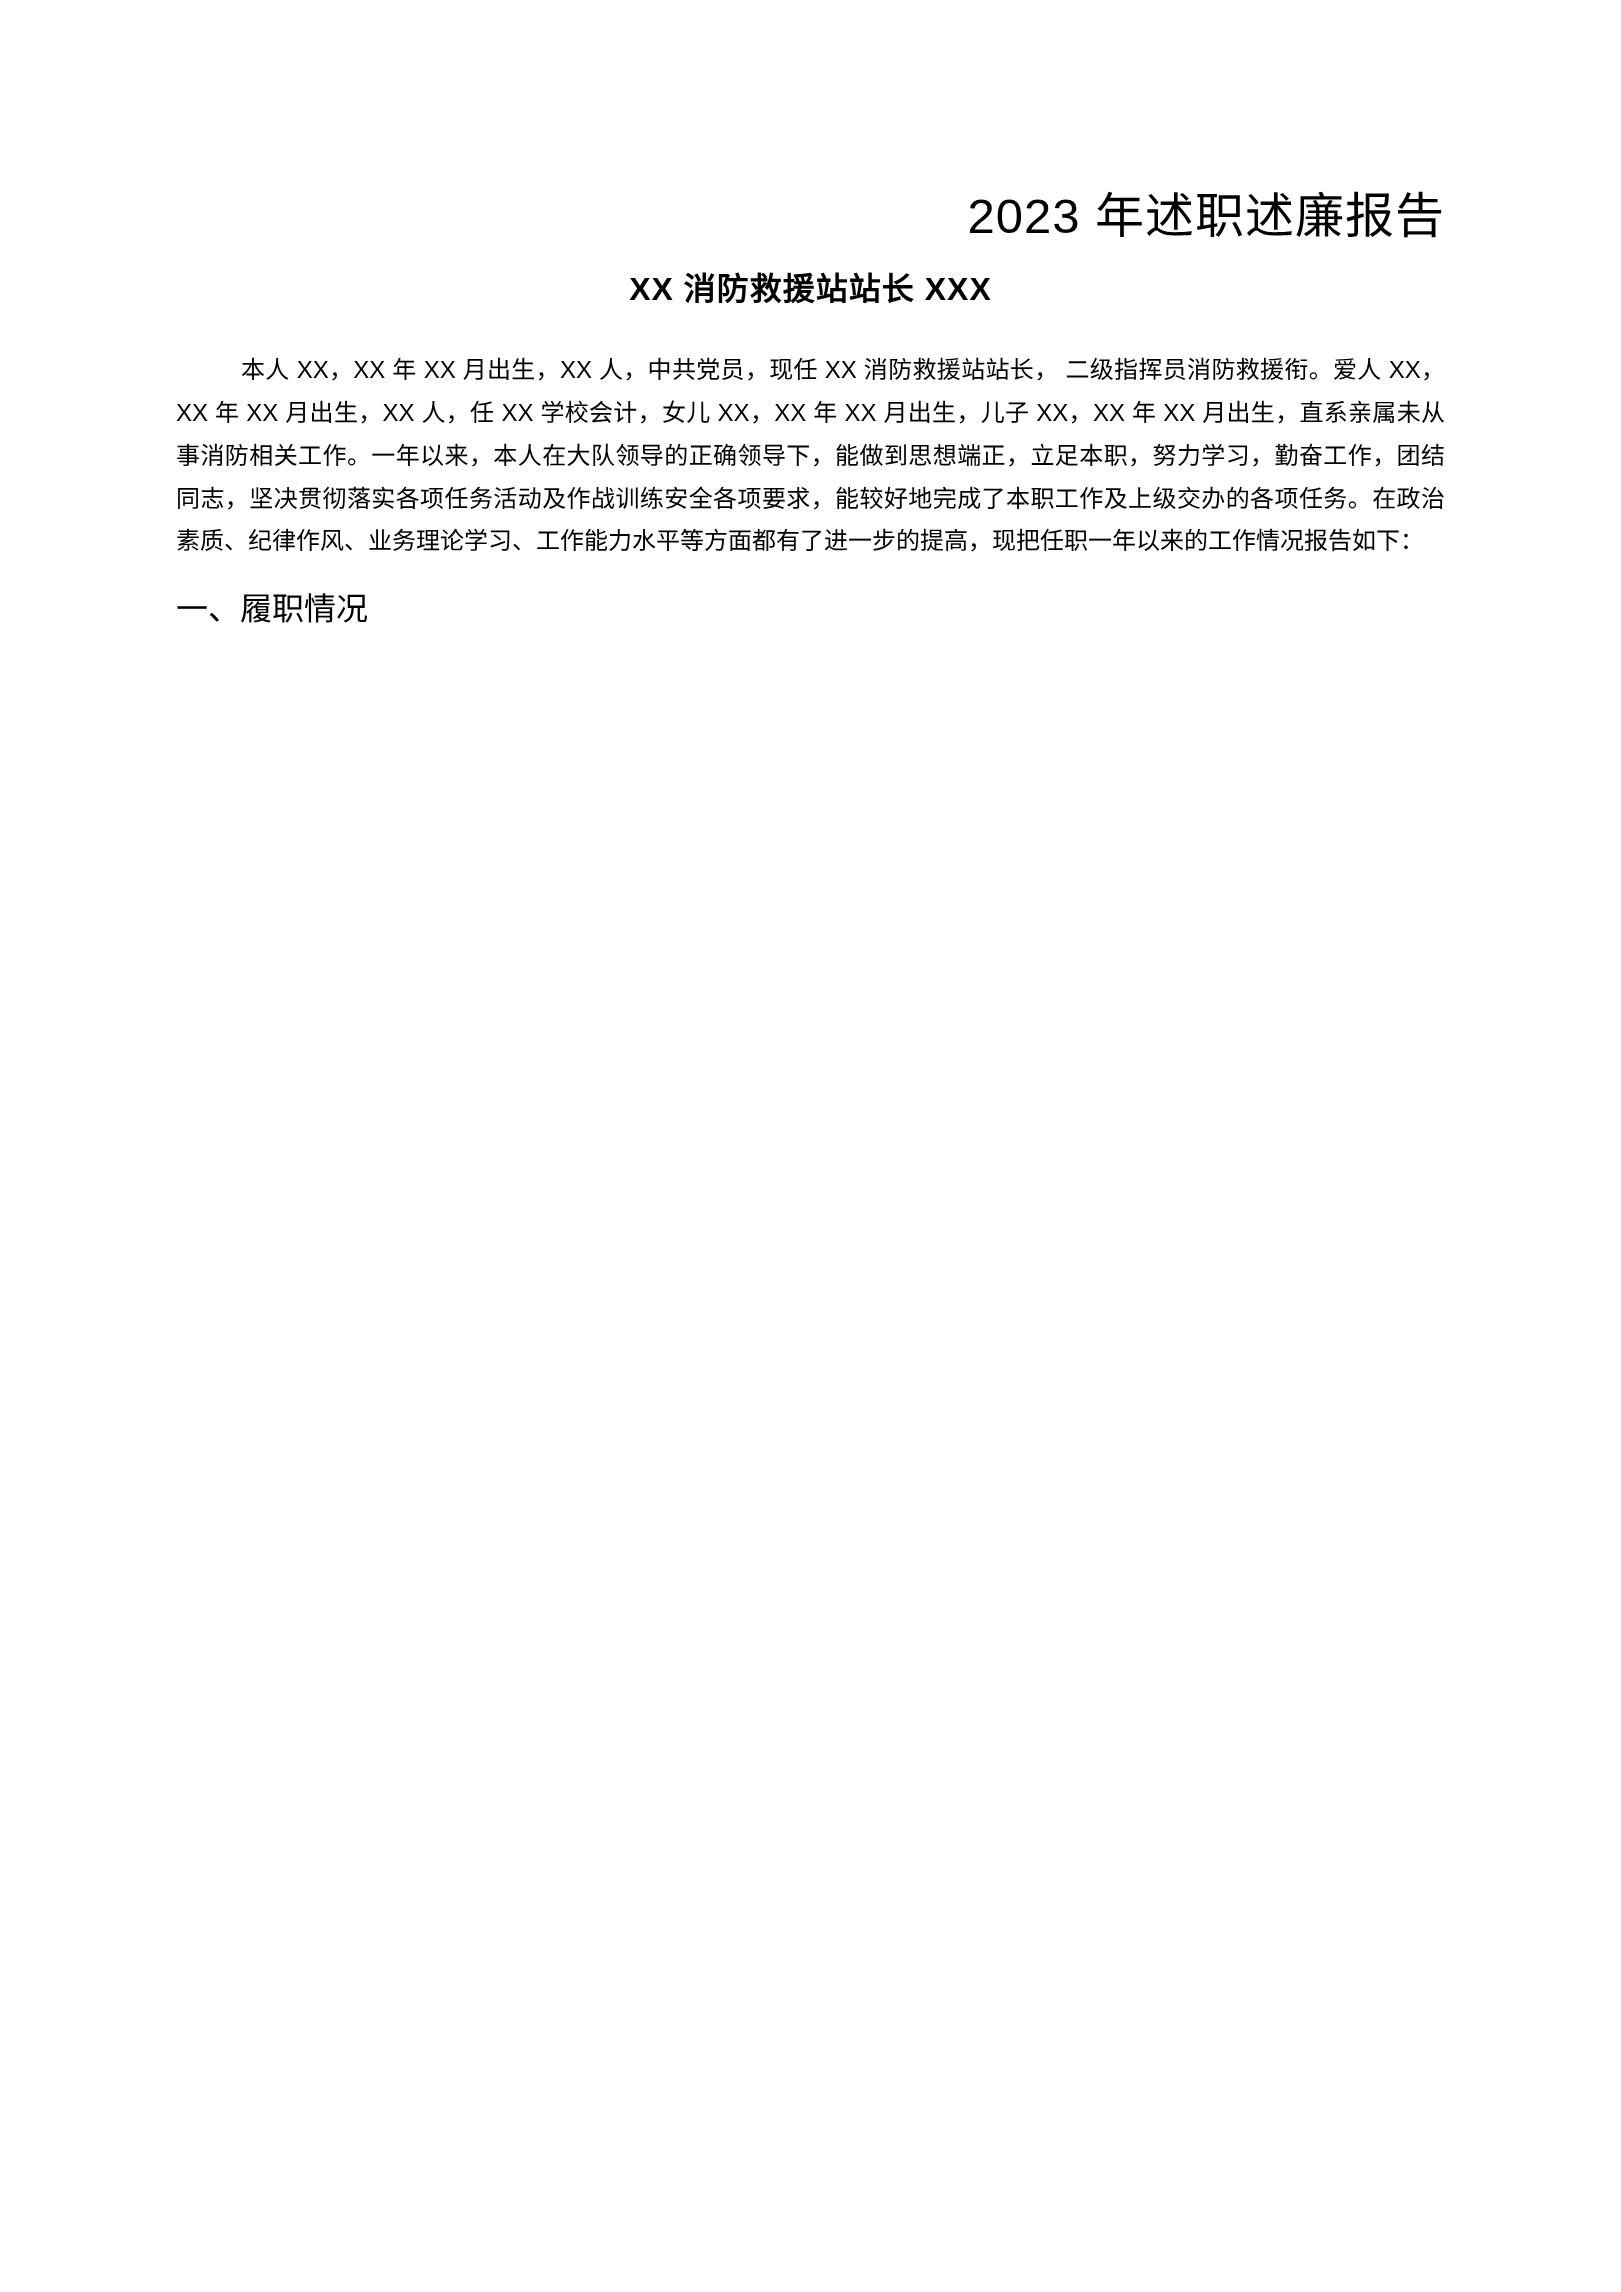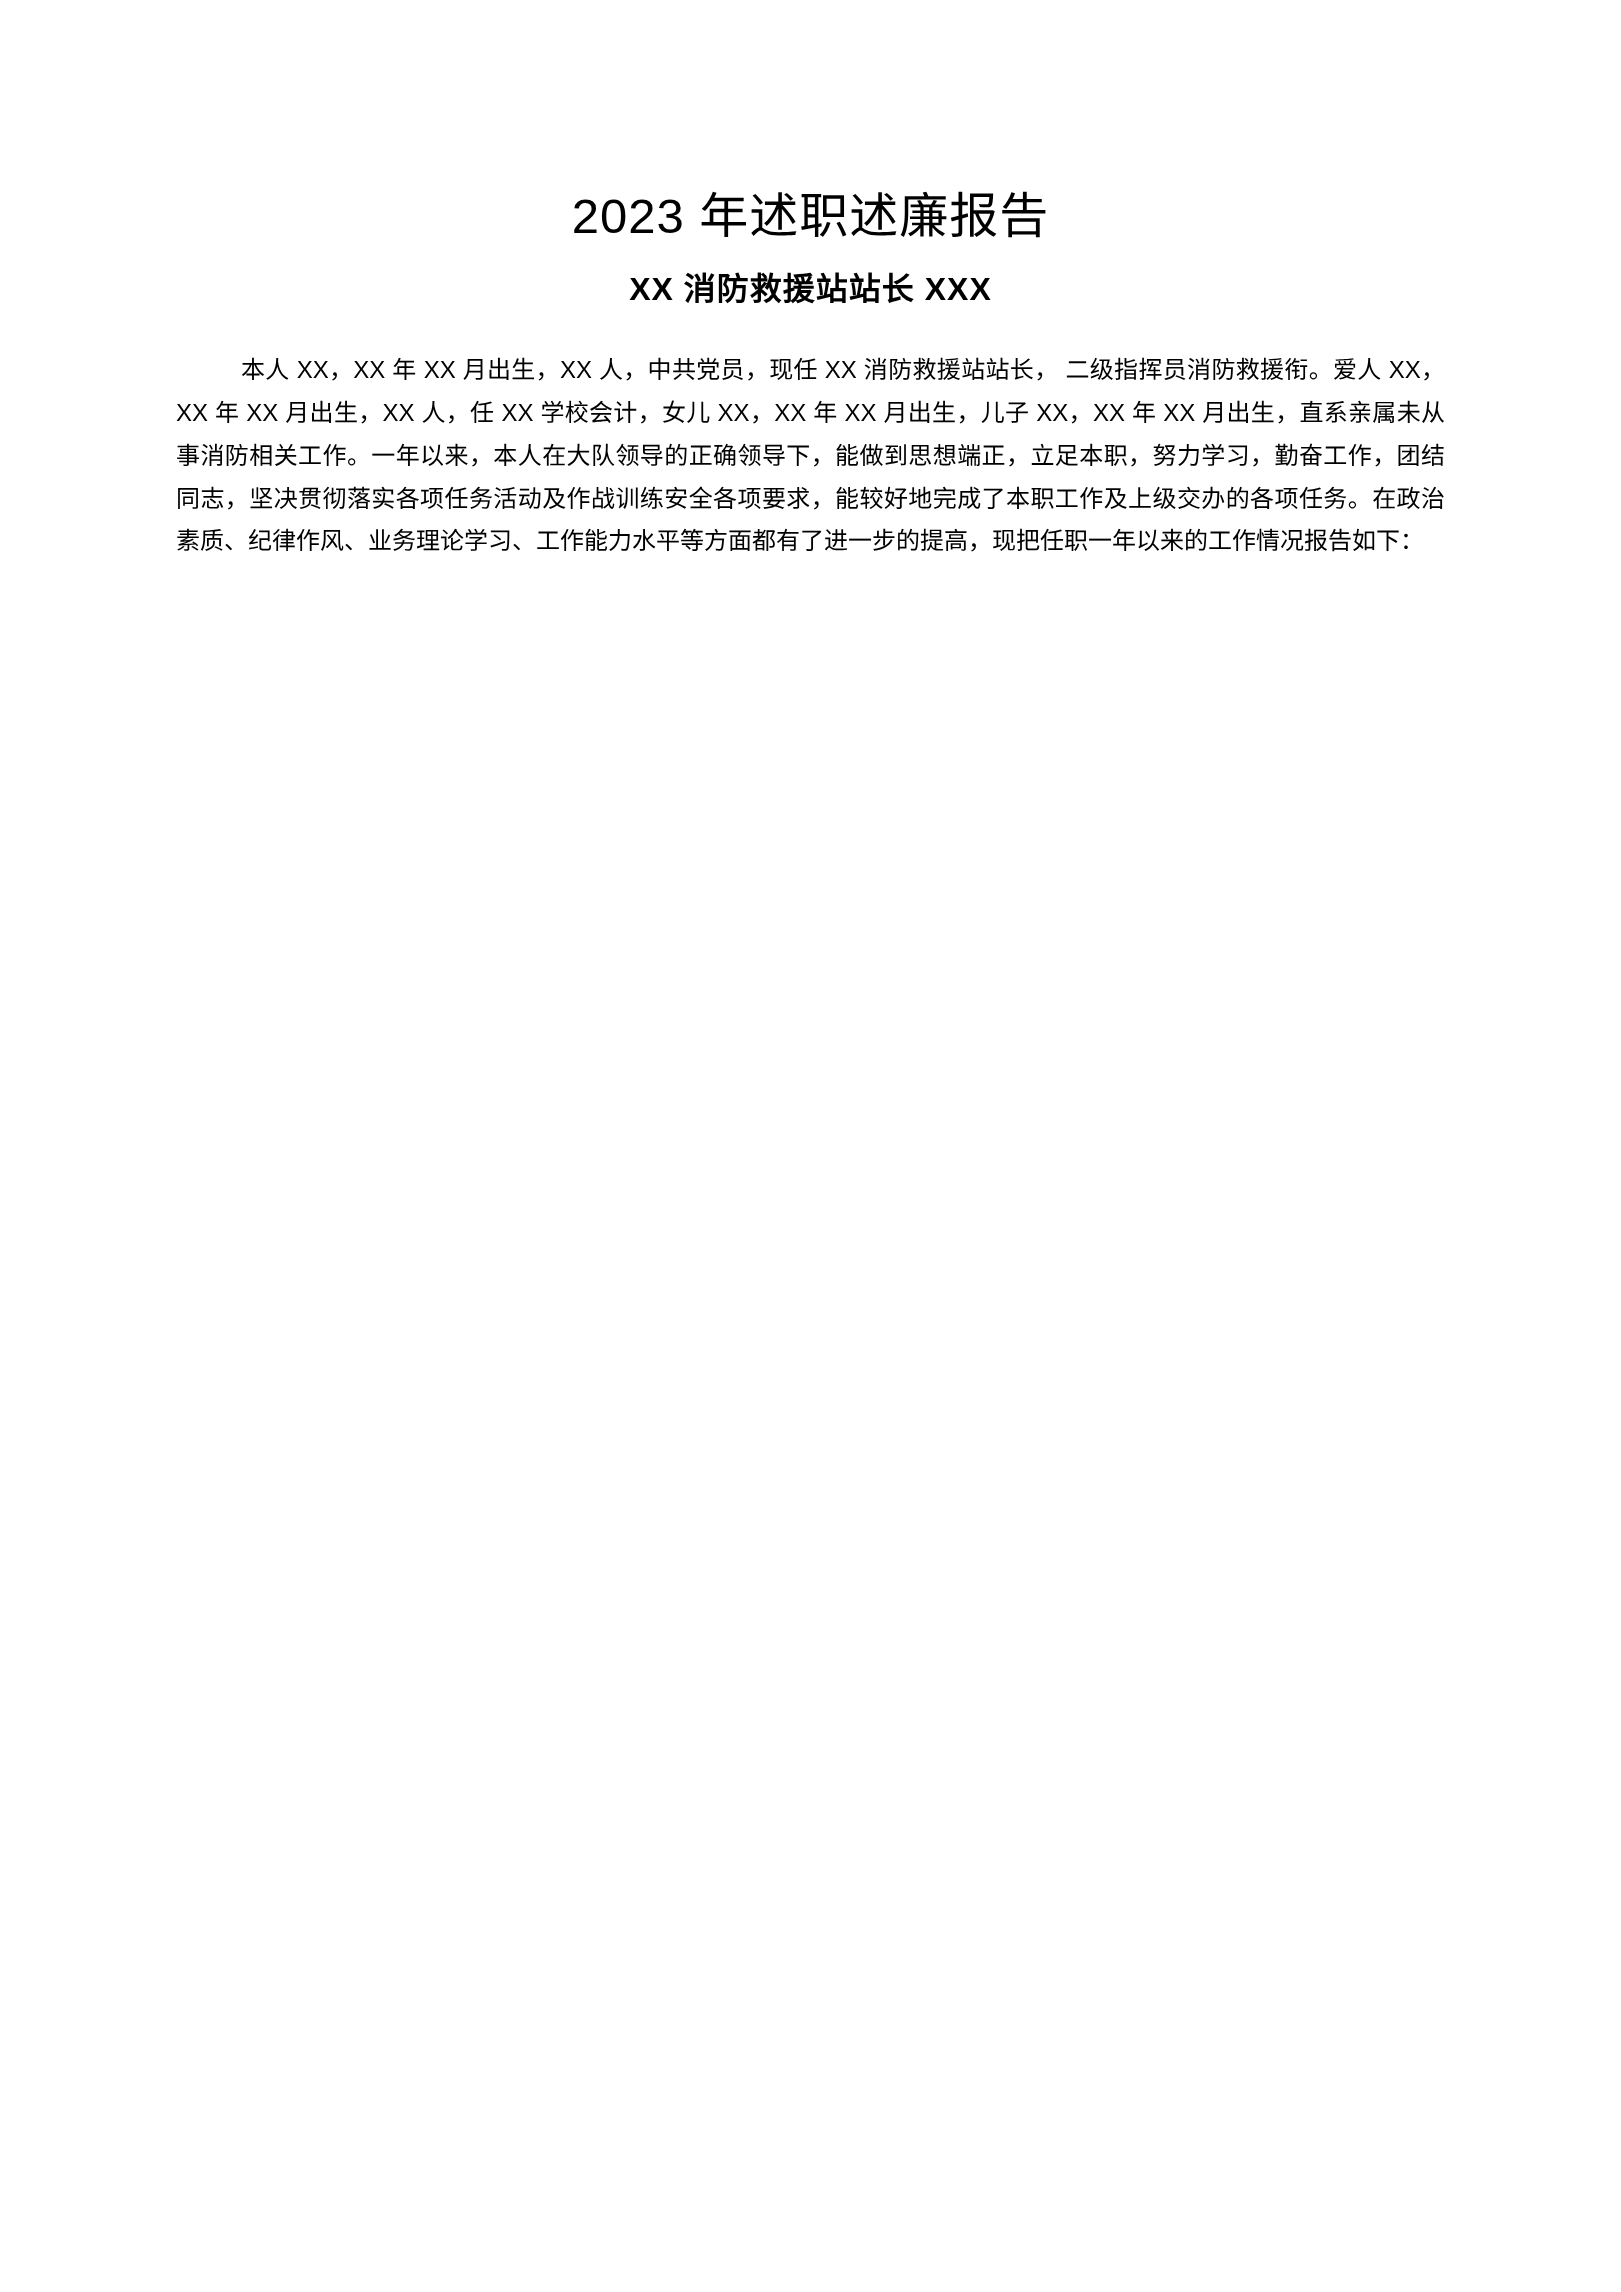--- a/index.html
+++ b/index.html
@@ -24,7 +24,7 @@
   .doc-title {
     font-size: 49px;
     line-height: 1.25;
-    text-align: center;
+    text-align: right;
     letter-spacing: 1px;
     margin: 0 0 21.6px 0;
     font-weight: normal;

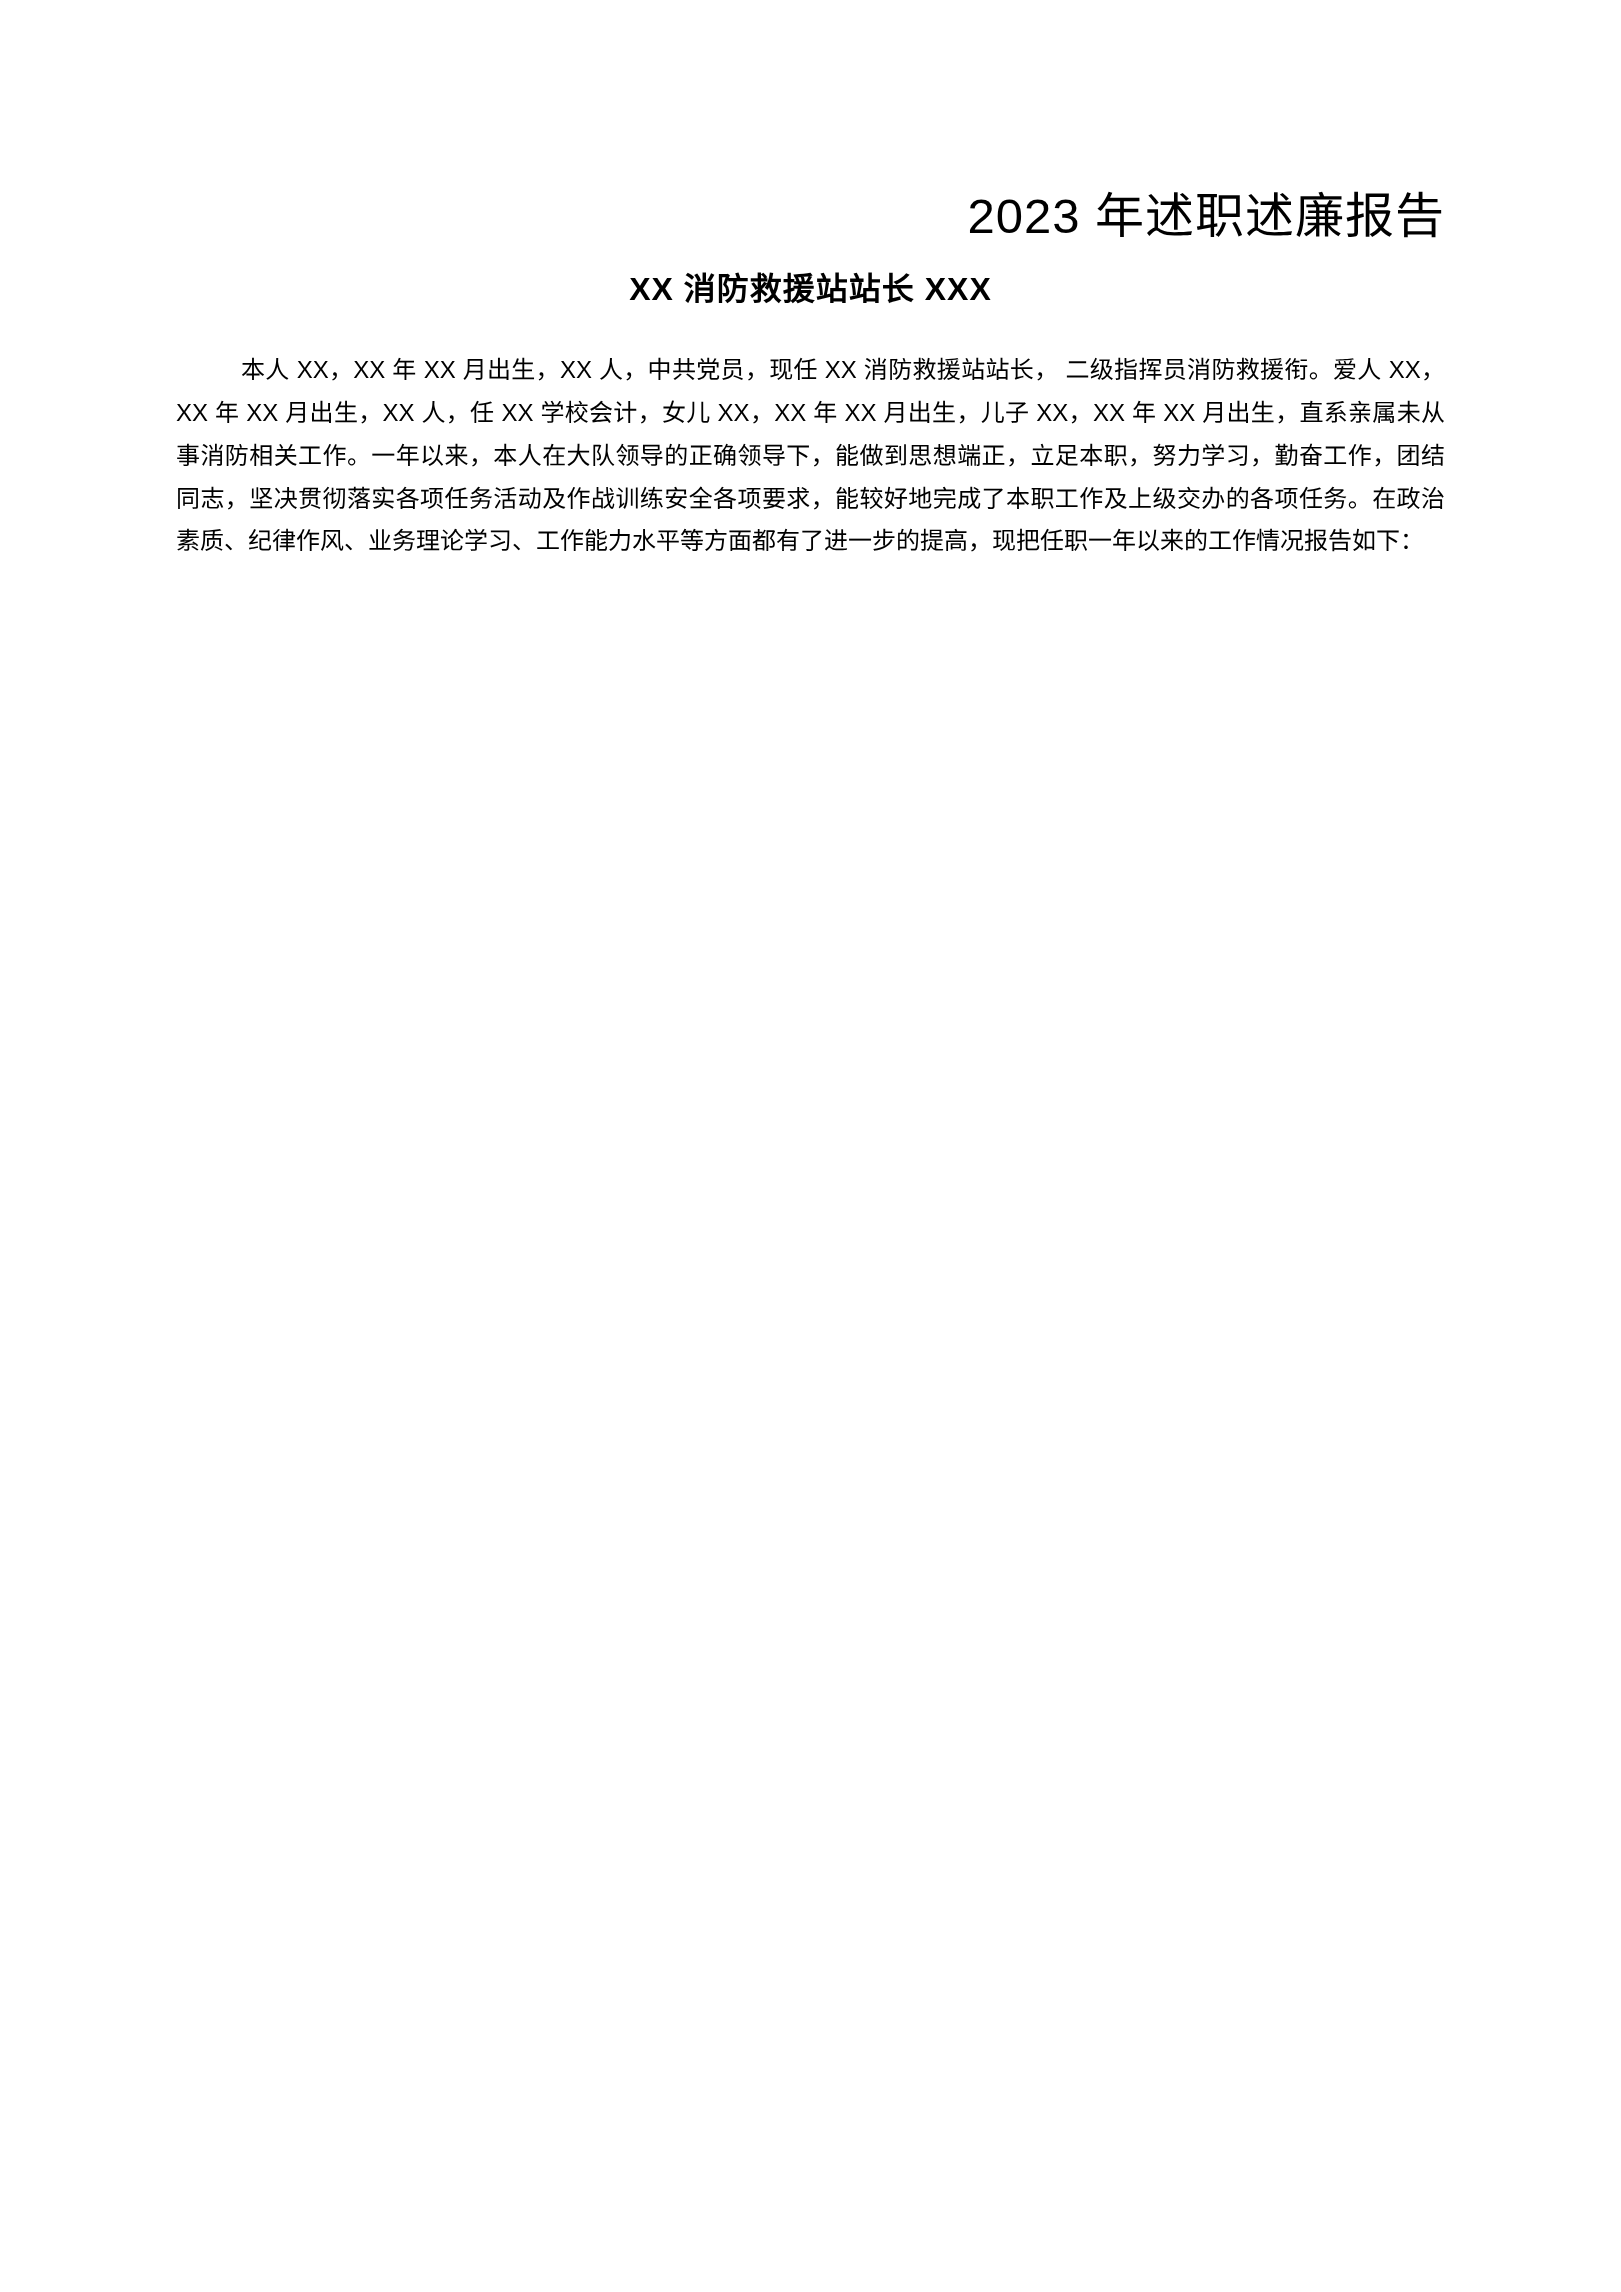--- a/index.html
+++ b/index.html
@@ -79,6 +79,7 @@
 
   <p class="body-para">本人 XX，XX 年 XX 月出生，XX 人，中共党员，现任 XX 消防救援站站长， 二级指挥员消防救援衔。爱人 XX，XX 年 XX 月出生，XX 人，任 XX 学校会计，女儿 XX，XX 年 XX 月出生，儿子 XX，XX 年 XX 月出生，直系亲属未从事消防相关工作。一年以来，本人在大队领导的正确领导下，能做到思想端正，立足本职，努力学习，勤奋工作，团结同志，坚决贯彻落实各项任务活动及作战训练安全各项要求，能较好地完成了本职工作及上级交办的各项任务。在政治素质、纪律作风、业务理论学习、工作能力水平等方面都有了进一步的提高，现把任职一年以来的工作情况报告如下：</p>
 
+  <p class="section-heading">一、履职情况</p>
 
 
 </div>

